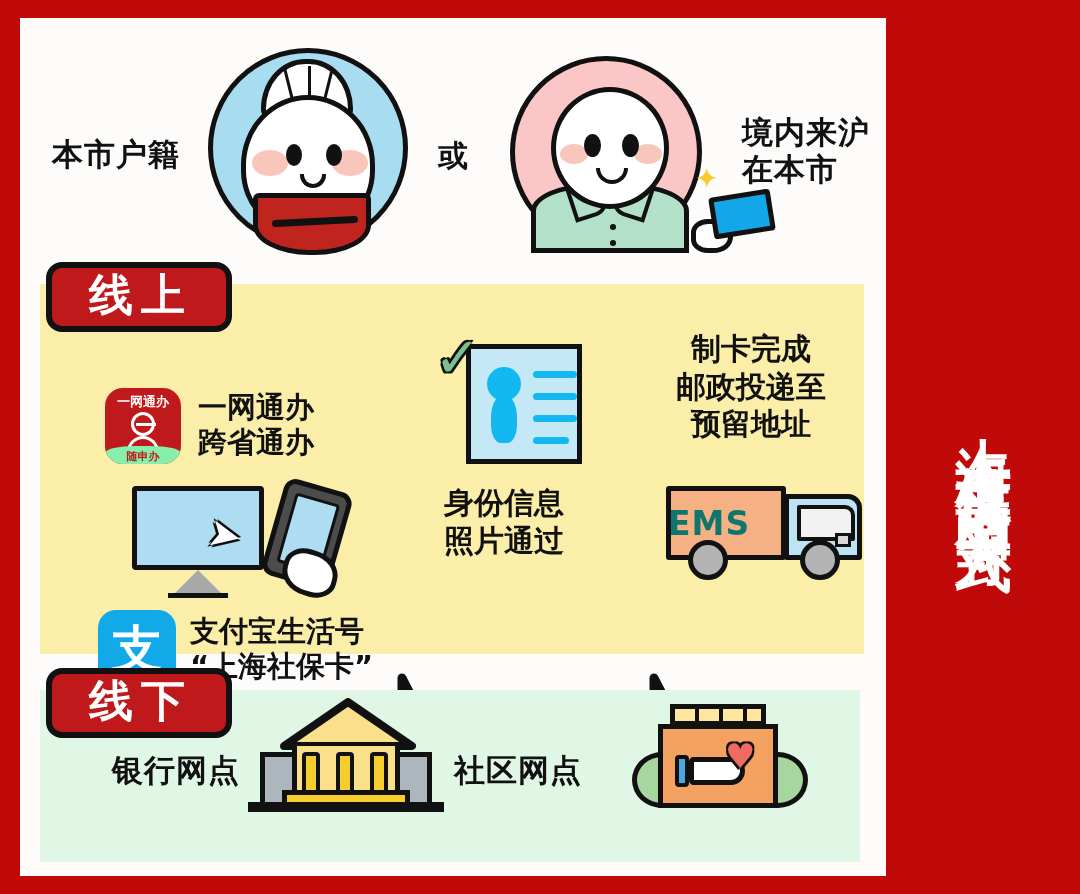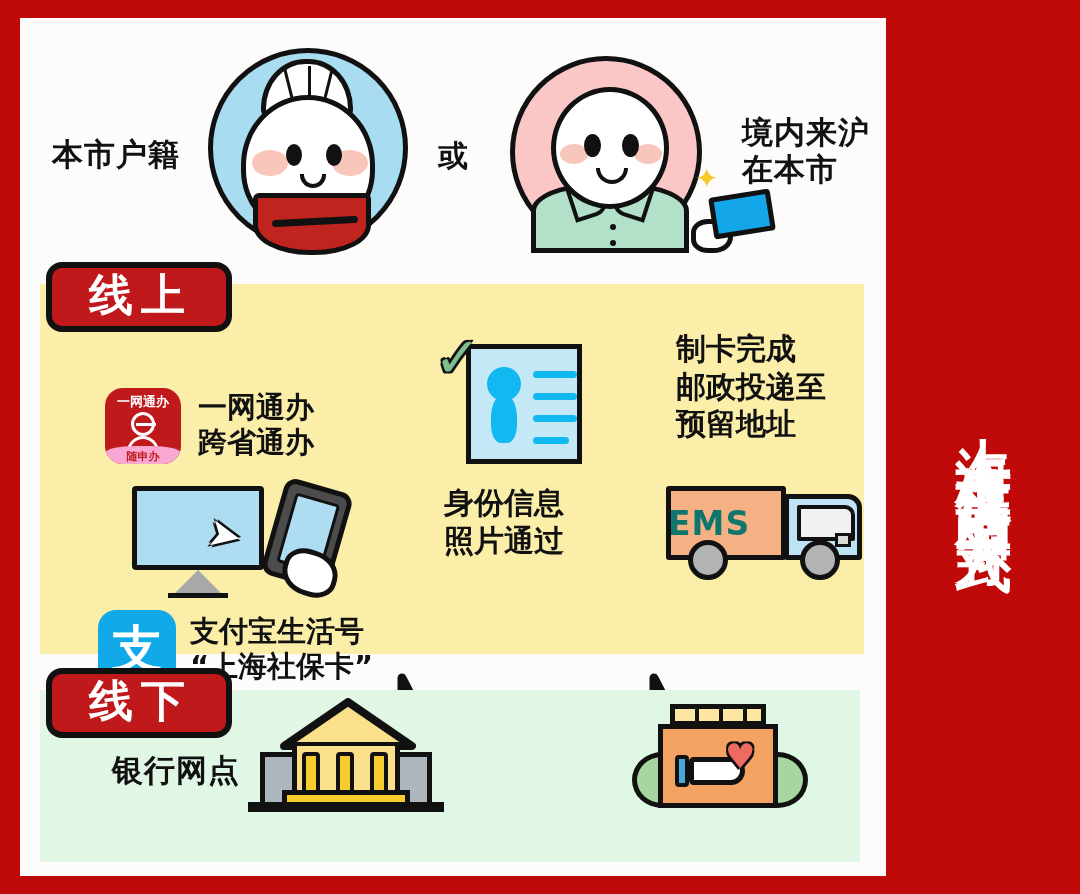--- a/index.html
+++ b/index.html
@@ -287,7 +287,7 @@
 
   
   #col-online-right { position: absolute; left: 596px; top: 44px; width: 230px; }
-  #text-step3 { left: 40px; top: 2px; text-align: left; }
+  #text-step3 { left: 40px; top: 2px; text-align: center; }
   #truck-body {
     position: absolute; left: 30px; top: 158px;
     width: 120px; height: 74px;

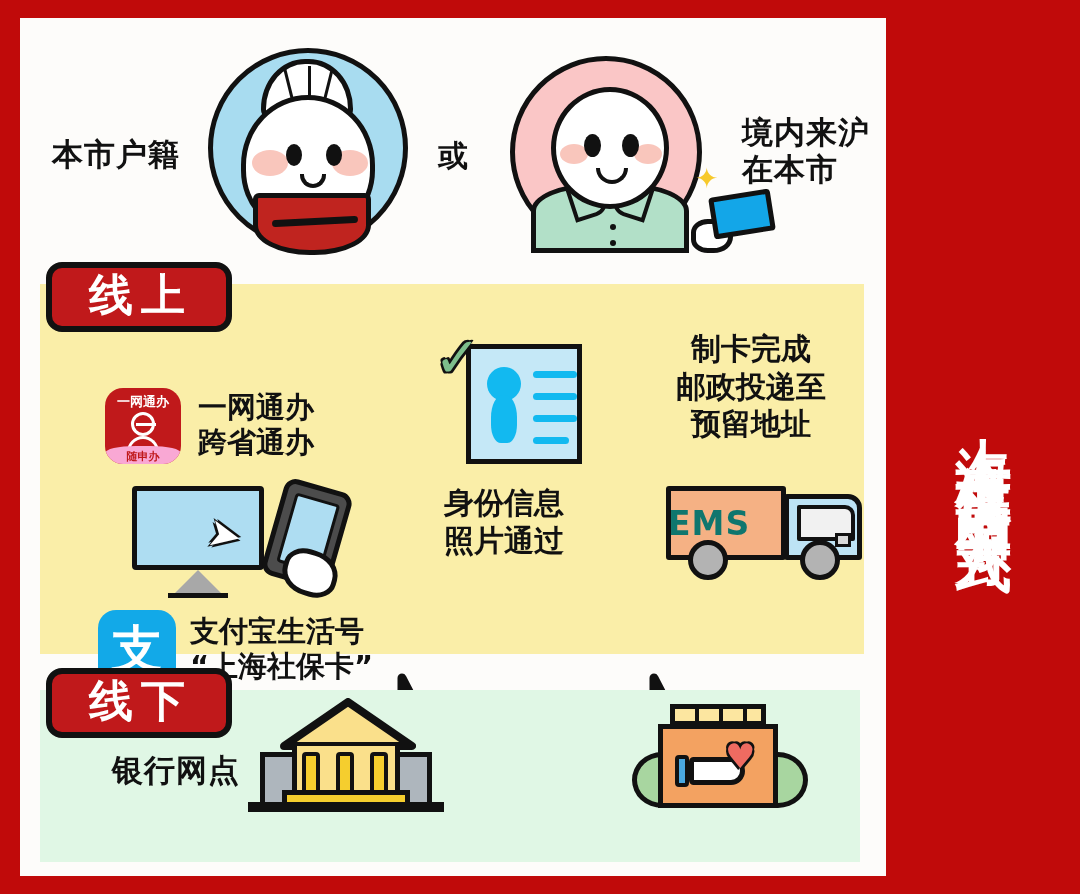--- a/index.html
+++ b/index.html
@@ -183,7 +183,7 @@
   }
   #yiwang-base {
     position: absolute; left: 0; bottom: 0; width: 100%; height: 18px;
-    background: #f9a8d4; border-radius: 40% 40% 0 0;
+    background: #86efac; border-radius: 40% 40% 0 0;
   }
   #yiwang-bottom {
     position: absolute; bottom: 0px; left: 0; width: 100%;

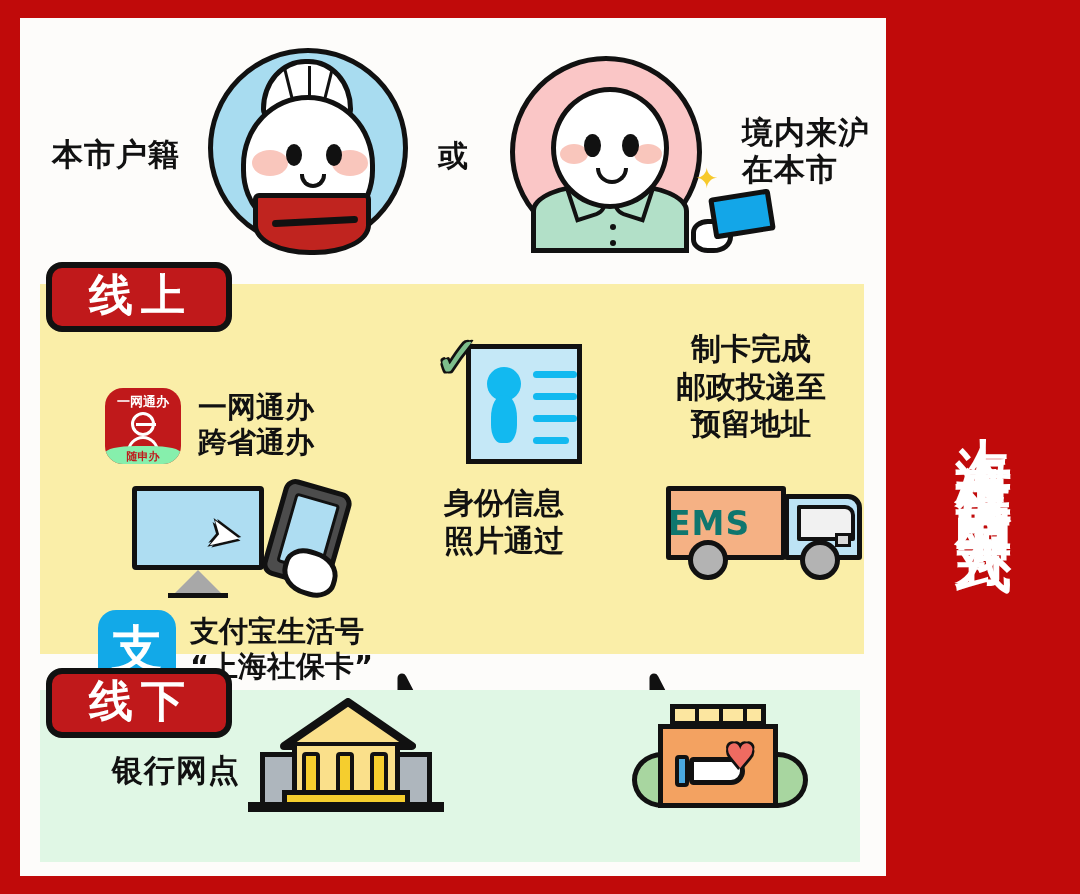--- a/index.html
+++ b/index.html
@@ -551,6 +551,7 @@
       <div id="bank-floor"></div>
     </div>
 
+    <div class="elig-label" id="label-community">社区网点</div>
 
     <div style="position:absolute;left:440px;top:0;">
       <div id="comm-bush-l"></div>

